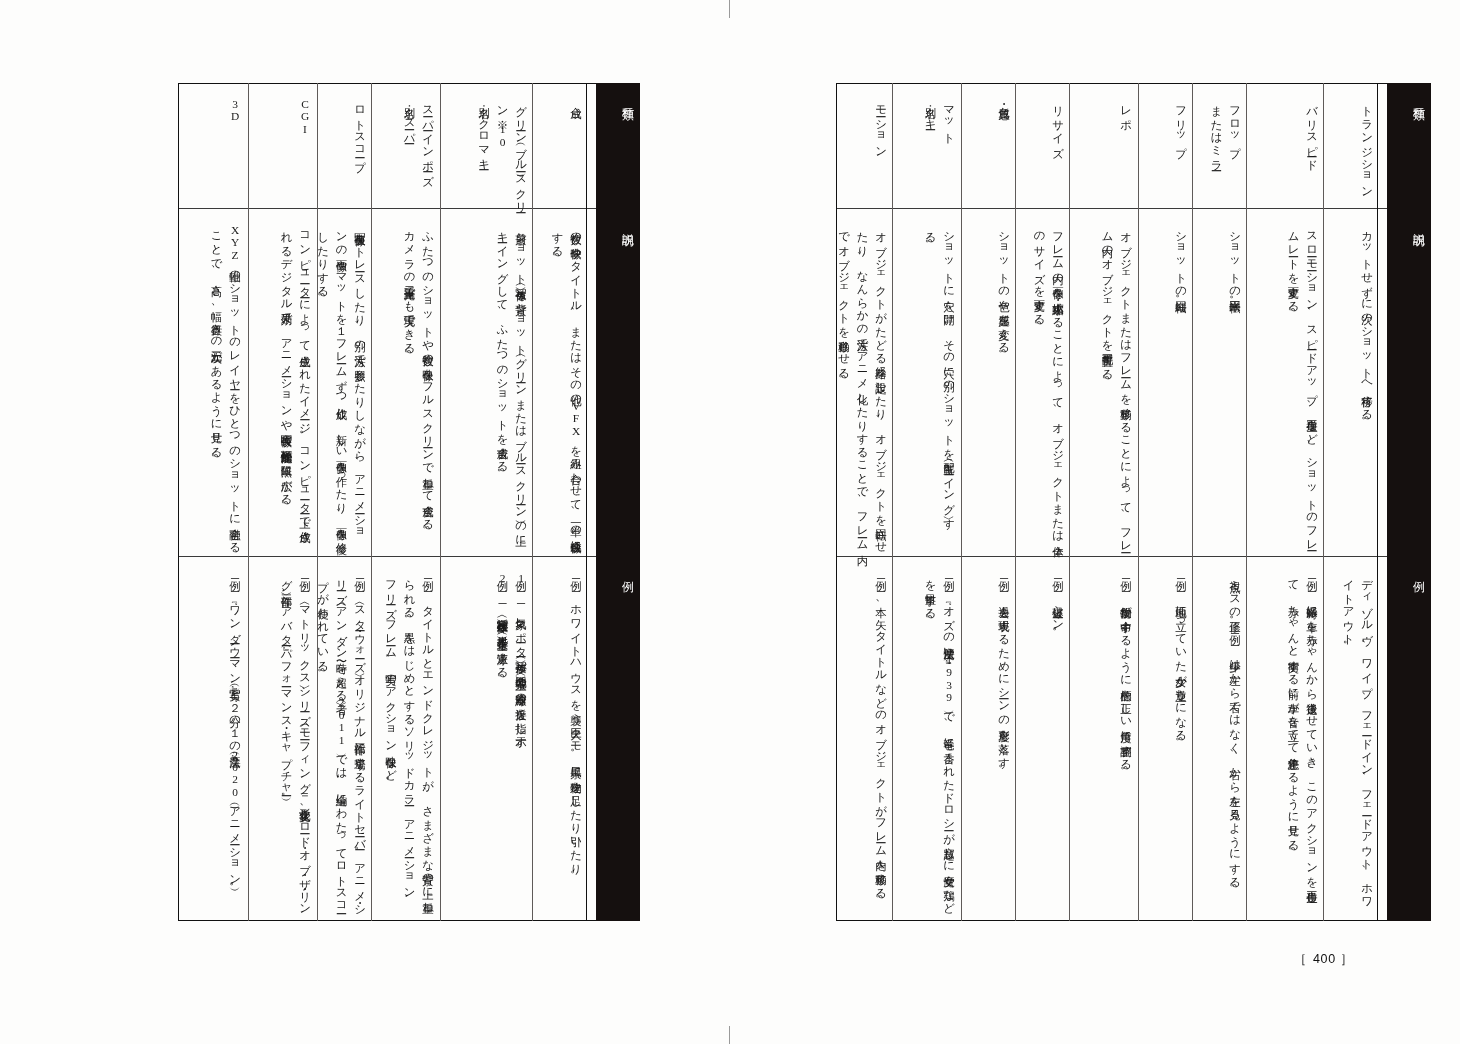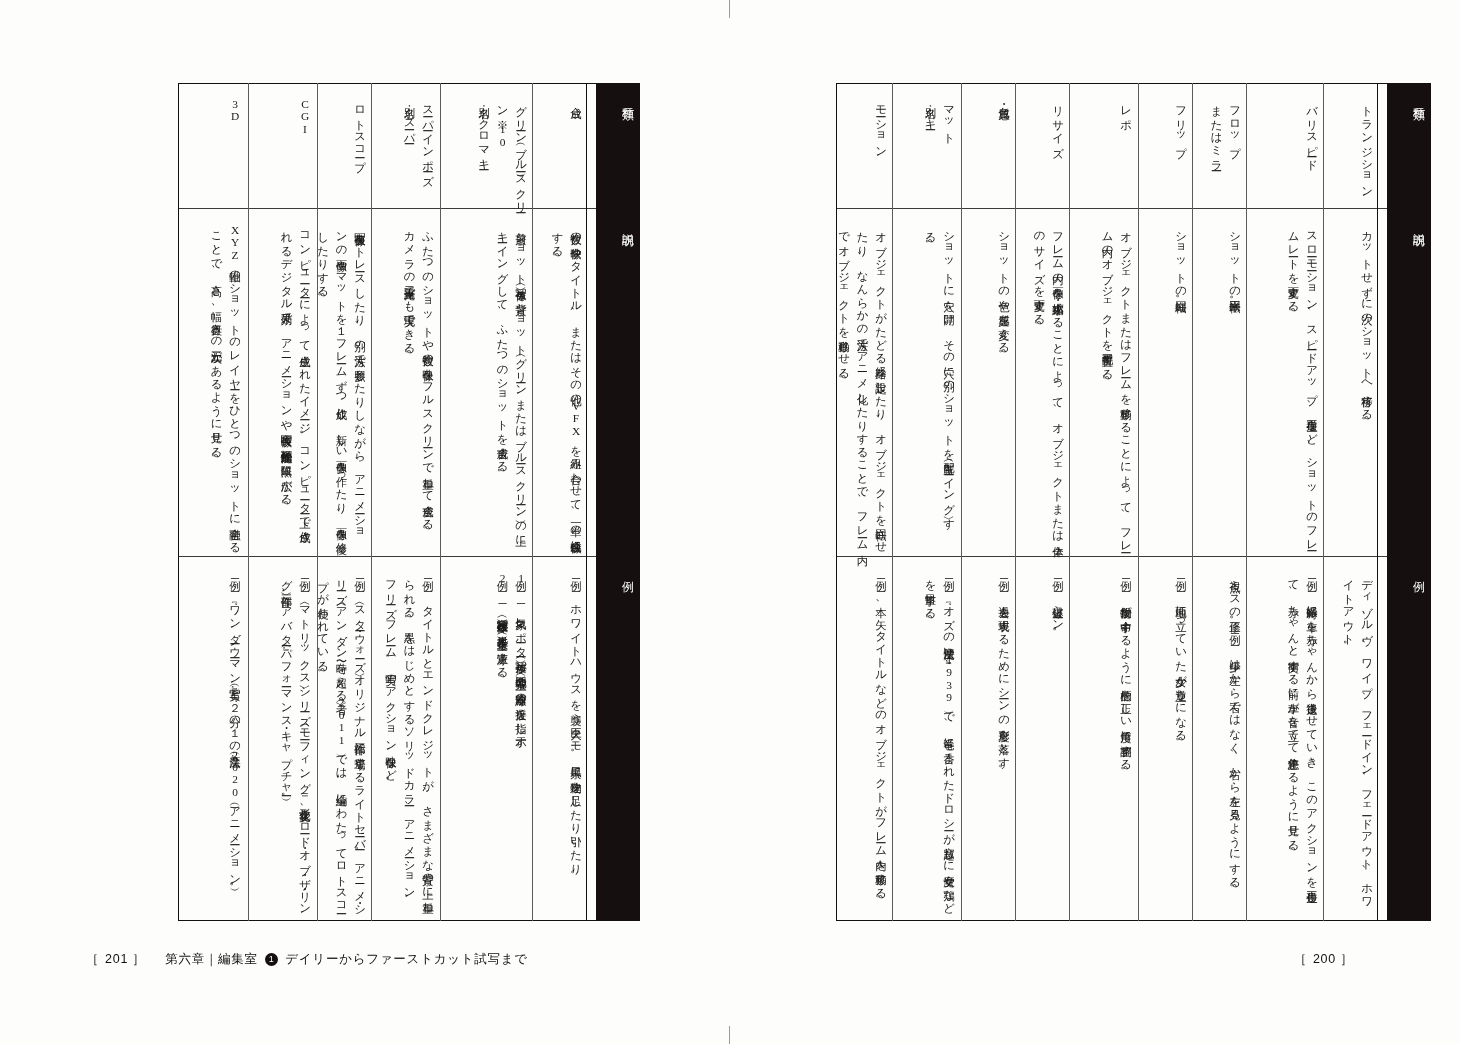--- a/index.html
+++ b/index.html
@@ -214,14 +214,6 @@
     <div class="cell" style="left:184px; top:218px; width:60px; height:330px; white-space:pre-line;">XYZ軸上のショットのレイヤーをひとつのショットに融合することで、高さ、幅、奥行きの三次元があるように見せる。</div>
     <div class="cell" style="left:184px; top:566px; width:60px; height:348px; white-space:pre-line;">例──『ワンダーウーマン』（実写）と『２分の１の魔法』（2020）（アニメーション）。</div>
 
-    <div class="footer" style="left:86px;">
-      <span class="bracket">［</span>
-      <span>201</span>
-      <span class="bracket">］</span>
-      <span style="margin-left:14px;">第六章｜編集室</span>
-      <span class="circ">1</span>
-      <span>デイリーからファーストカット試写まで</span>
-    </div>
   </div>
 
 </div>

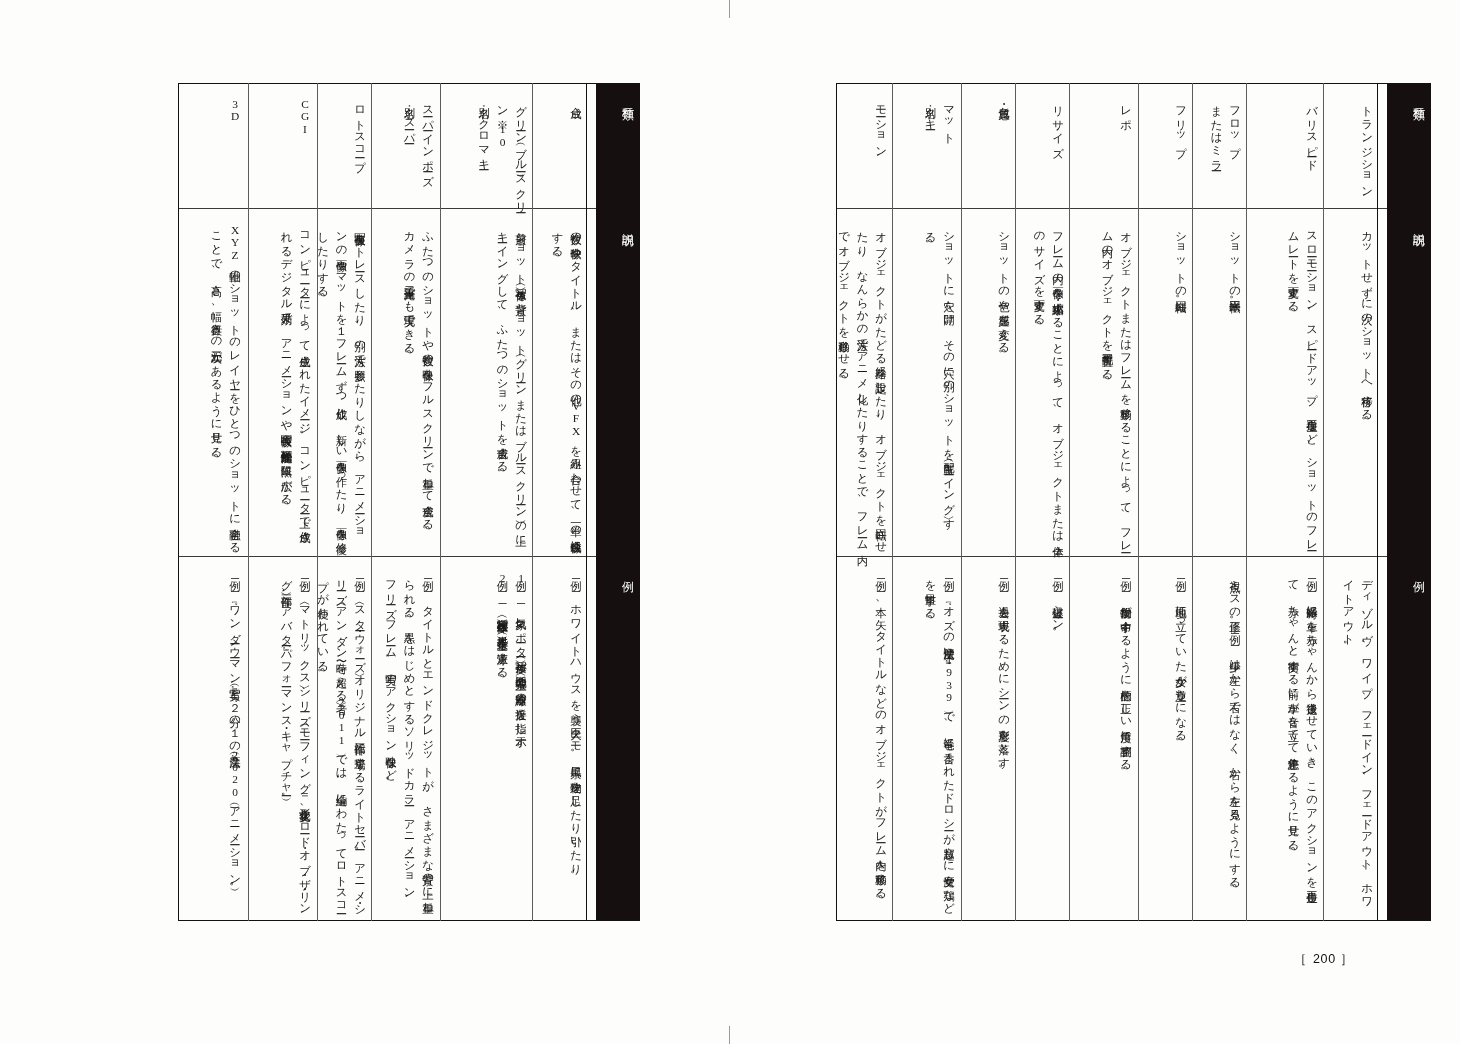--- a/index.html
+++ b/index.html
@@ -161,7 +161,7 @@
 
     <div class="footer" style="right:105px;">
       <span class="bracket">［</span>
-      <span>200</span>
+      <span>400</span>
       <span class="bracket">］</span>
     </div>
   </div>

